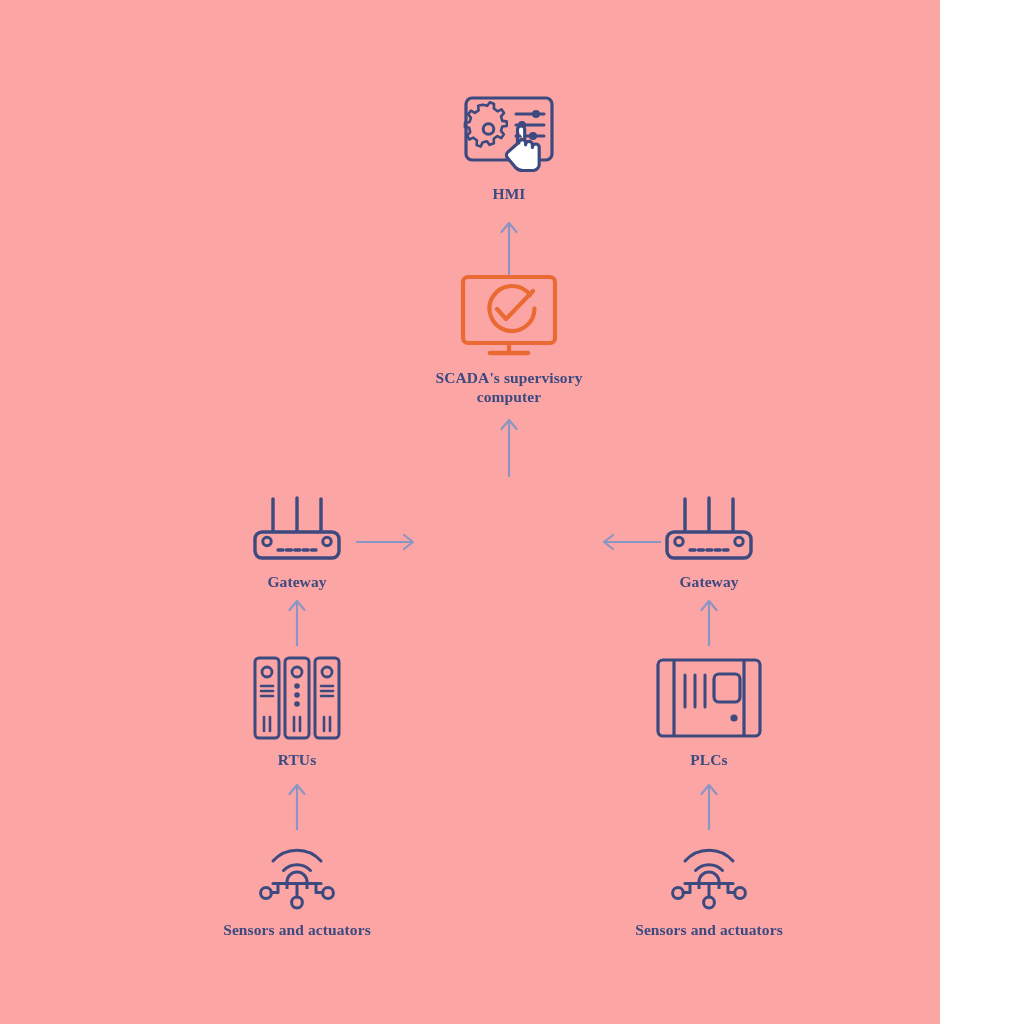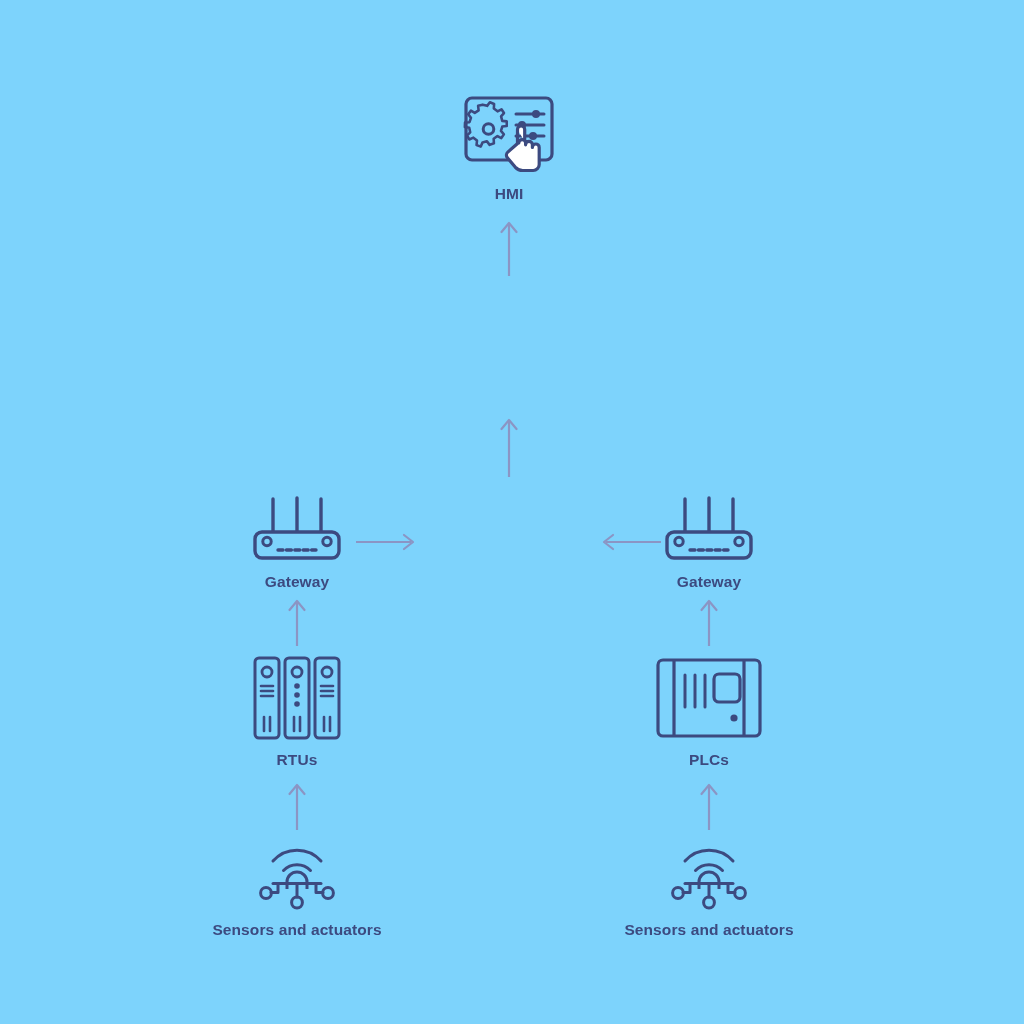--- a/index.html
+++ b/index.html
@@ -12,10 +12,11 @@
   }
   #canvas {
     position: relative;
-    width: 1024px;
+    width: 940px;
     height: 1024px;
-    background: #7dd3fc;
+    background: #fca5a5;
     overflow: hidden;
+    font-family: Liberation Serif, serif;
   }
   .node {
     position: absolute;

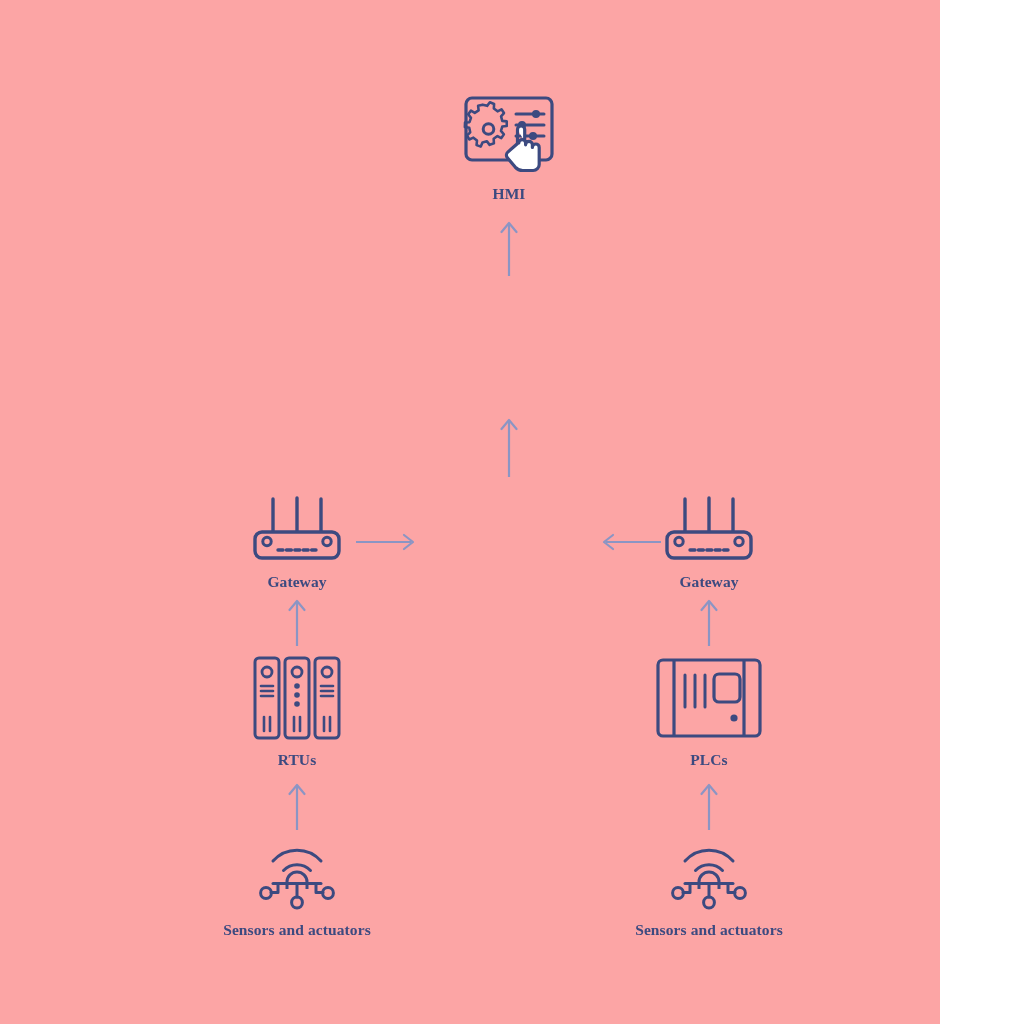--- a/index.html
+++ b/index.html
@@ -136,6 +136,20 @@
     <span class="node-label">HMI</span>
   </div>
 
+  <div class="node" style="left:389px; top:273px; width:240px;">
+    <span class="node-icon">
+      <svg width="104" height="86" viewBox="0 0 104 86">
+        <rect x="6" y="4" width="92" height="66" rx="5" ry="5" fill="none" stroke="#ea6a33" stroke-width="4.2"></rect>
+        <line x1="52" y1="70" x2="52" y2="79" stroke="#ea6a33" stroke-width="4.2"></line>
+        <line x1="33" y1="80" x2="71" y2="80" stroke="#ea6a33" stroke-width="4.6" stroke-linecap="round"></line>
+
+        <path d="M73 22 a22.5 22.5 0 1 0 4.5 13.5" fill="none" stroke="#ea6a33" stroke-width="4.2" stroke-linecap="round"></path>
+        <polyline points="40,36 49,46 76,18" fill="none" stroke="#ea6a33" stroke-width="4.2" stroke-linecap="round" stroke-linejoin="round"></polyline>
+      </svg>
+    </span>
+    <span class="node-label wide">SCADA's supervisory
+computer</span>
+  </div>
 
 
   <div class="node" style="left:222px; top:495px; width:150px;">

